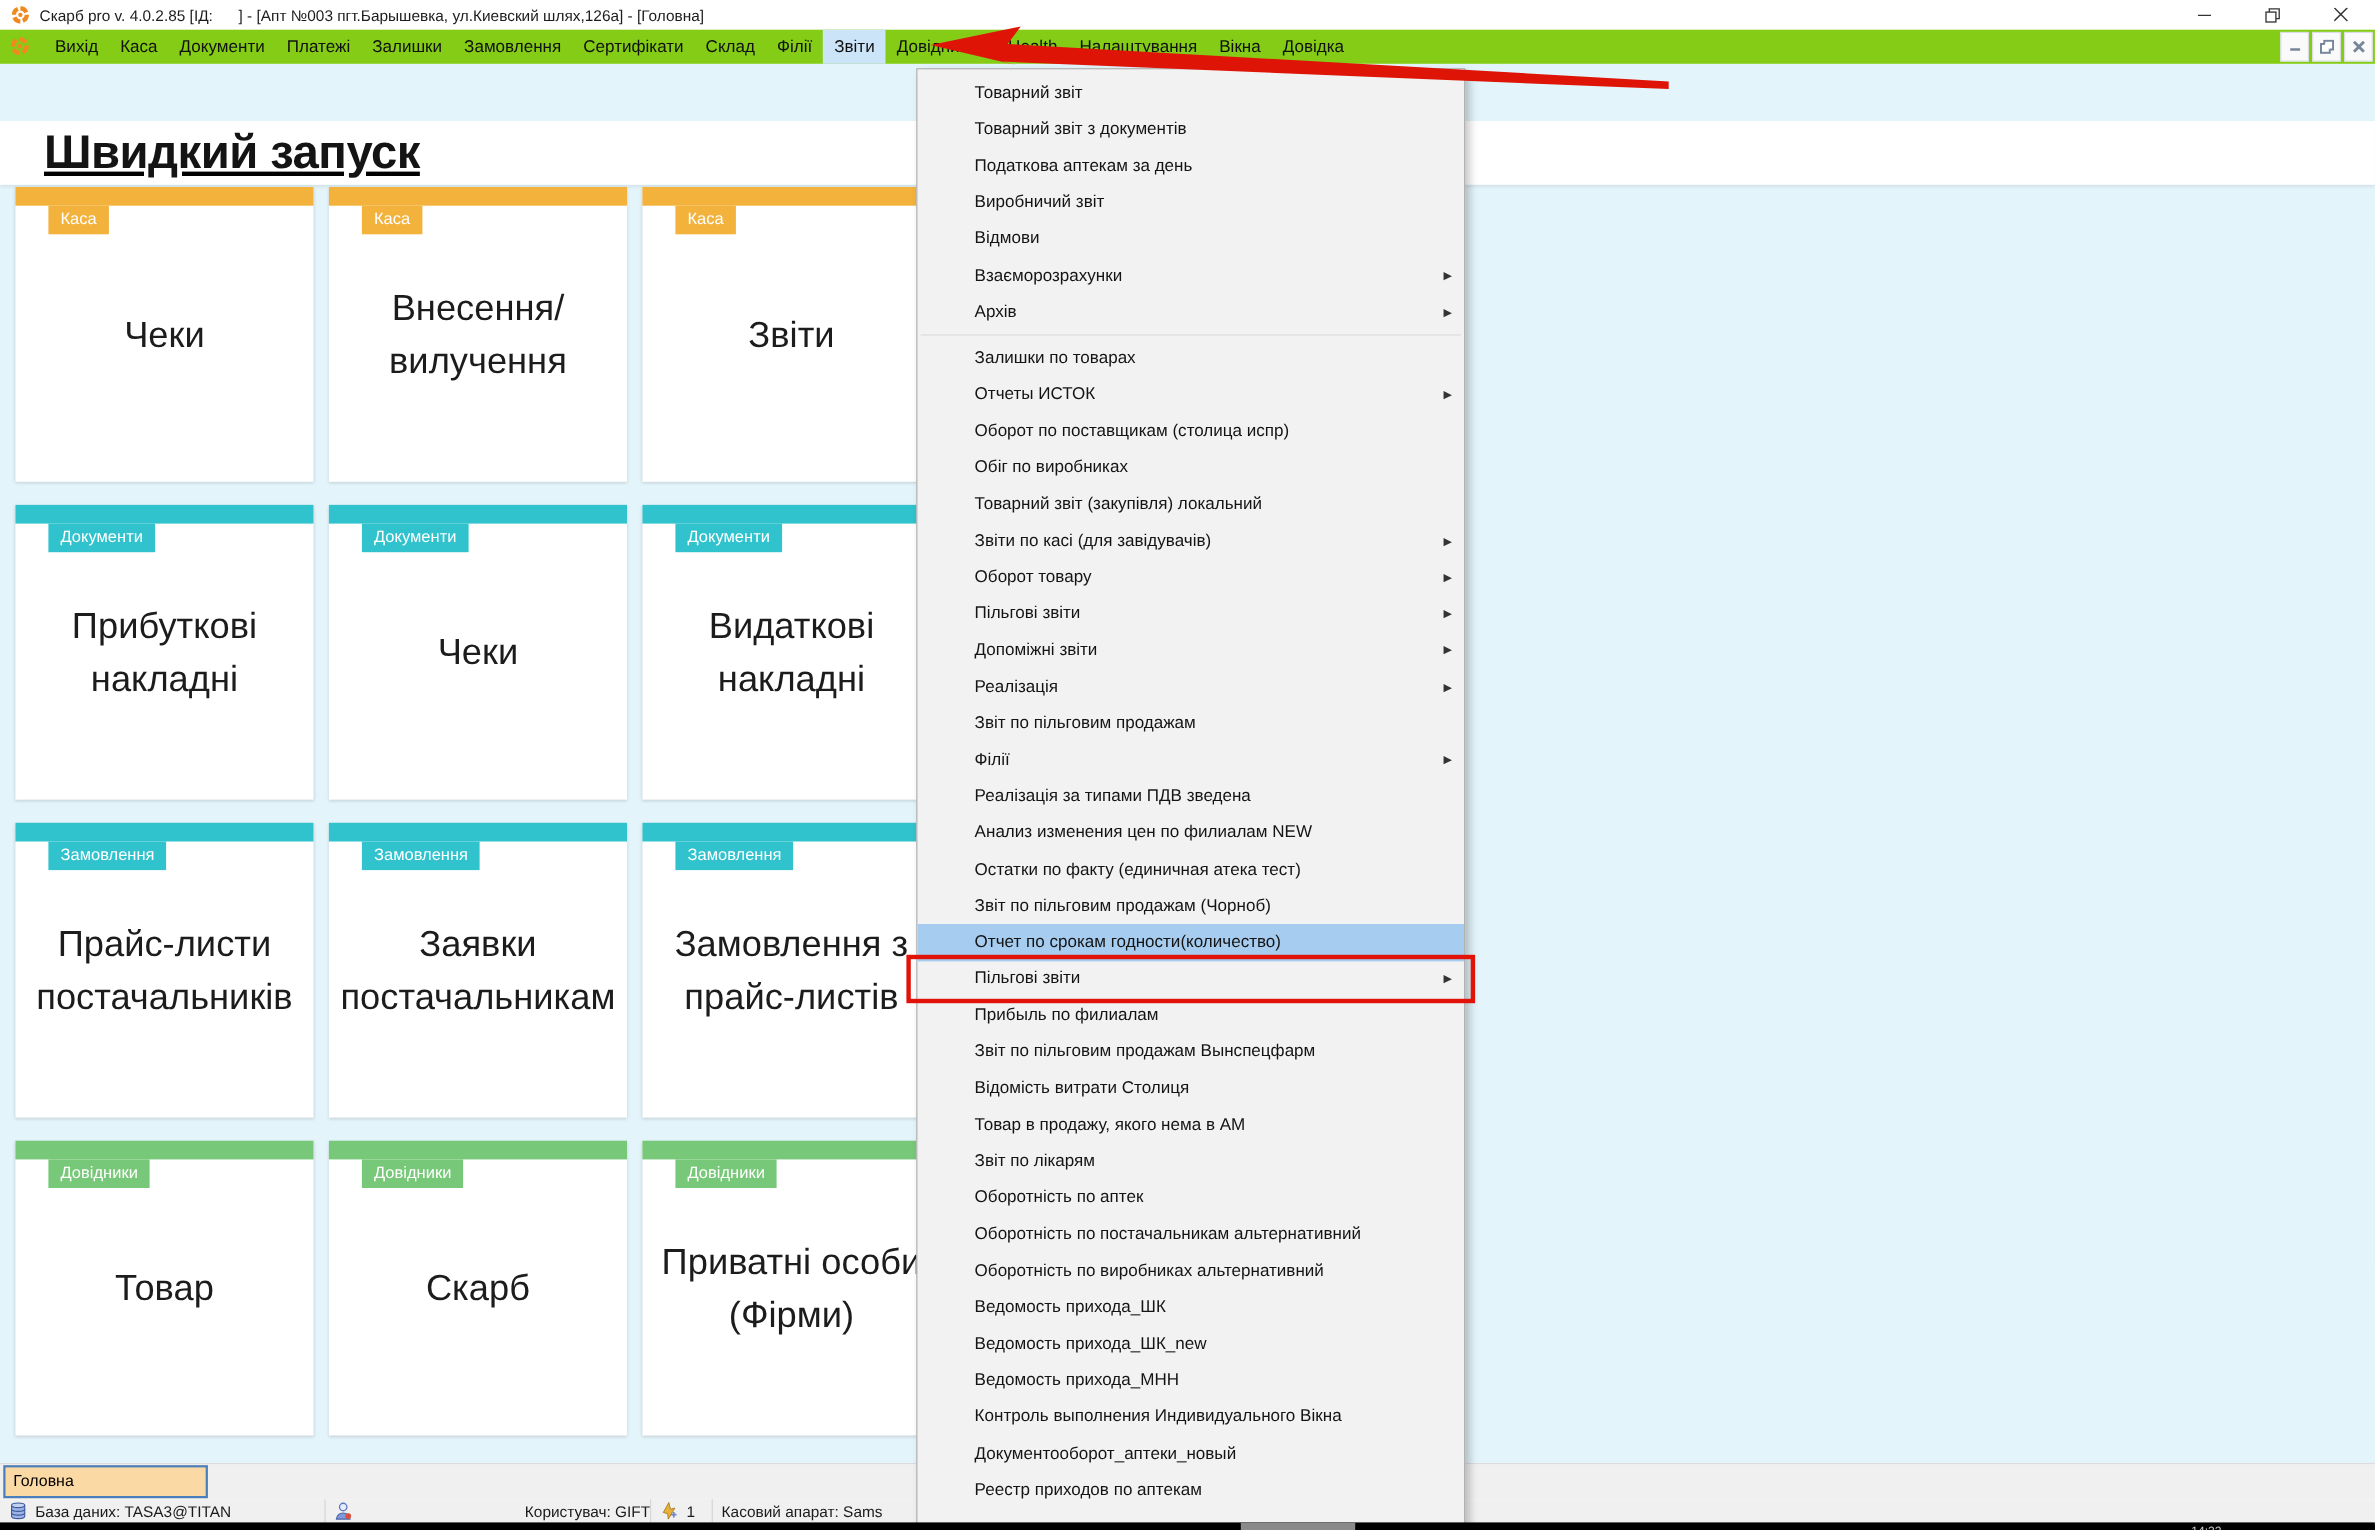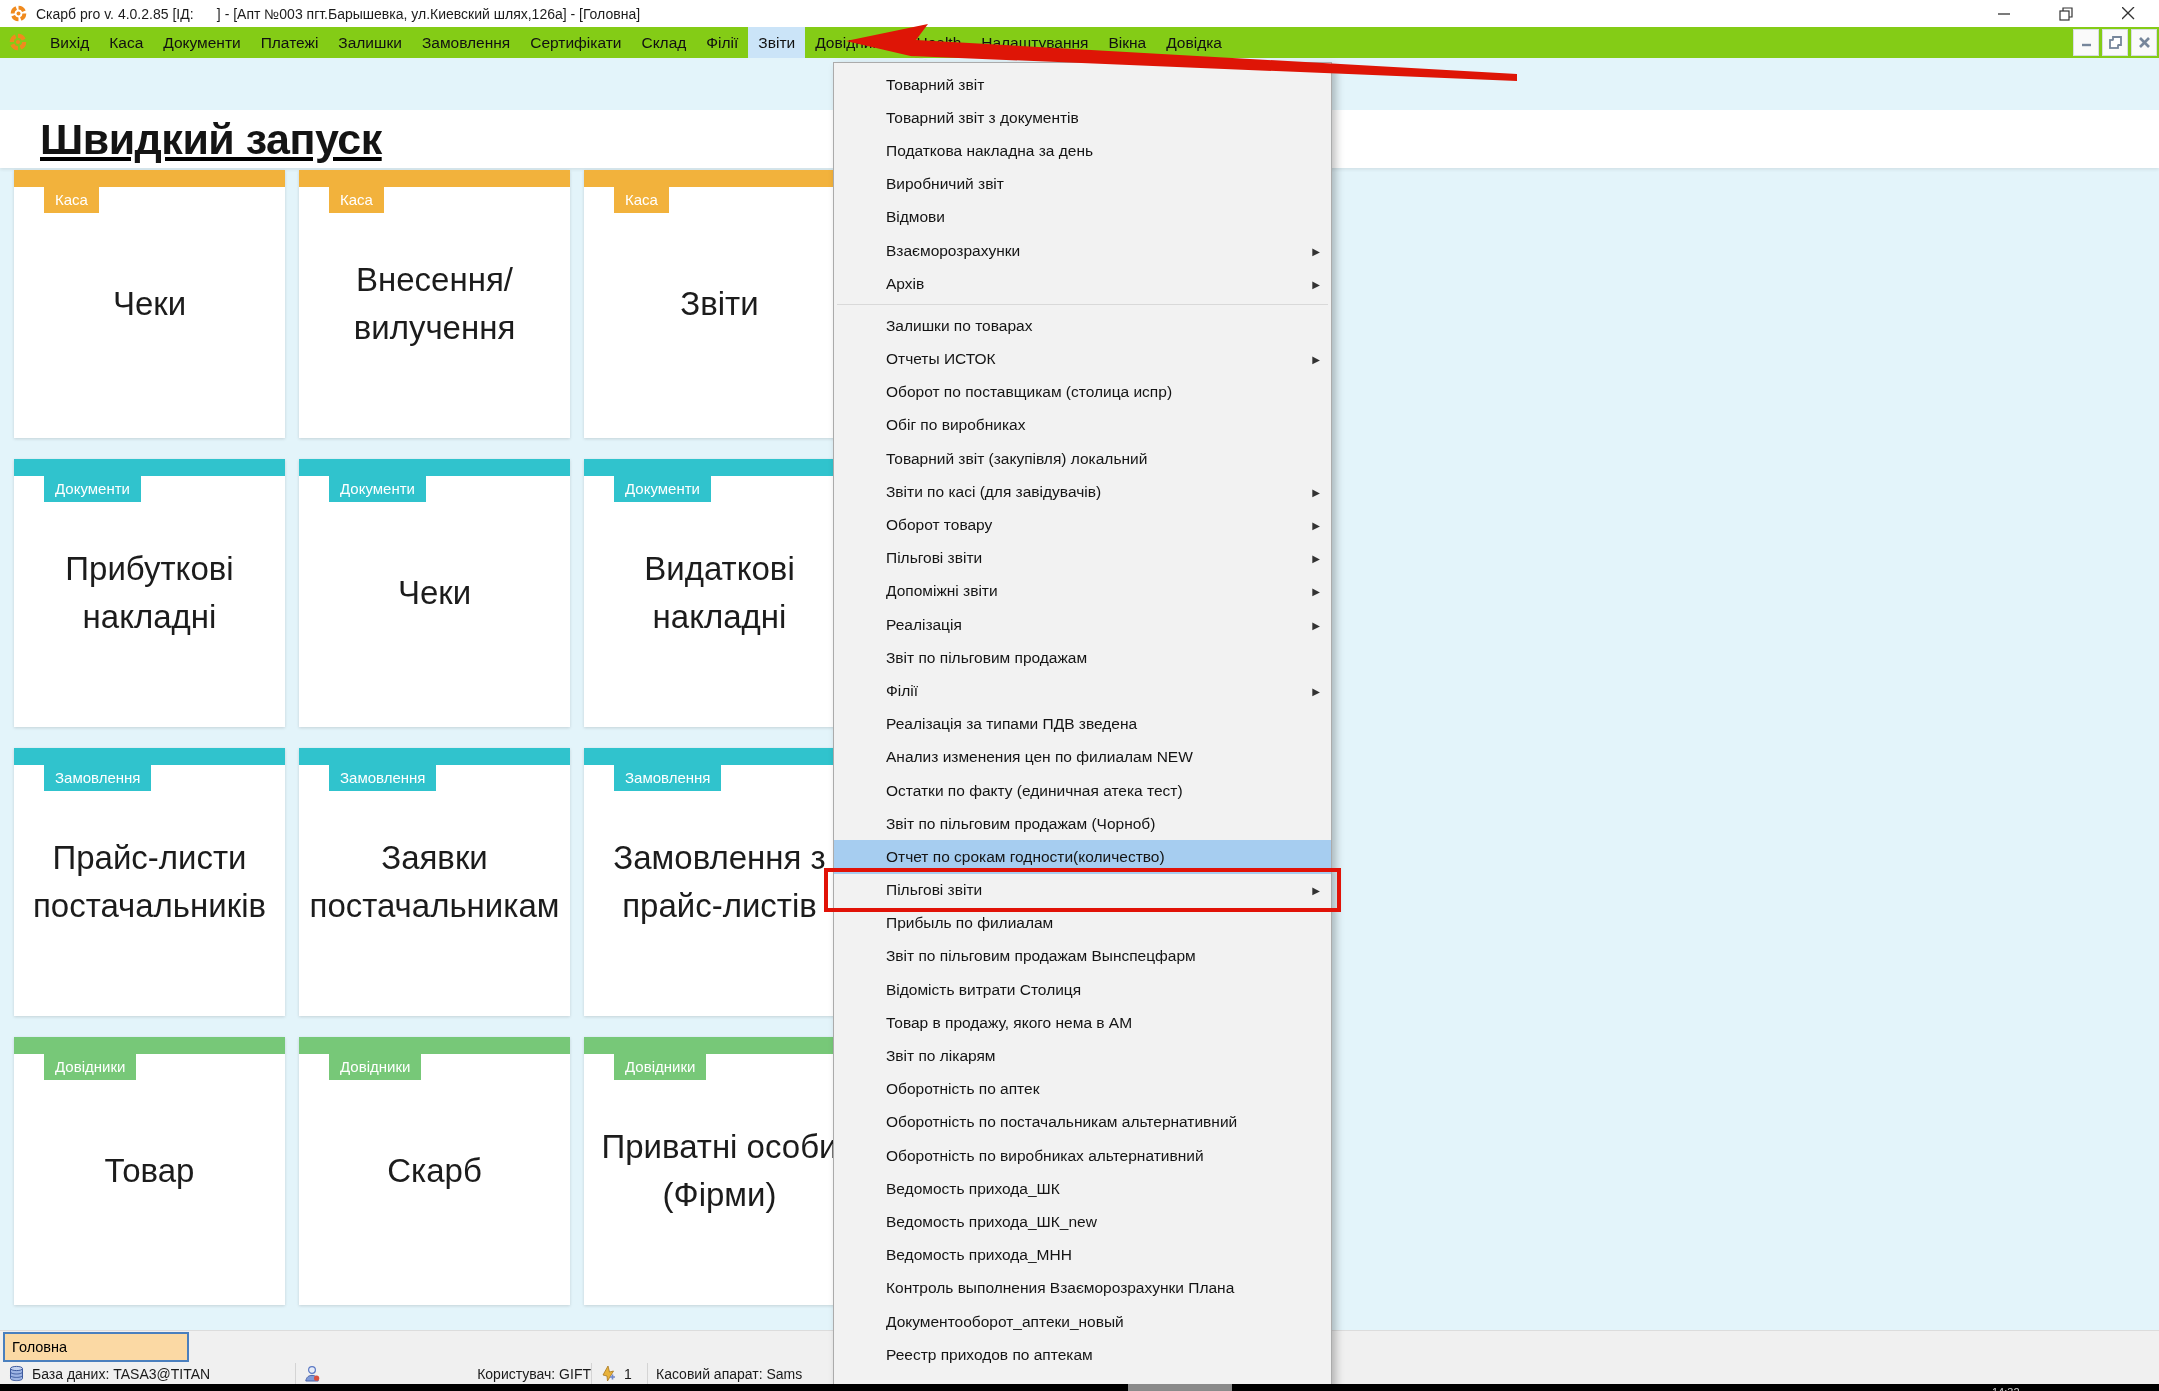--- a/index.html
+++ b/index.html
@@ -299,7 +299,7 @@
 
     </div>
     <div class="dd-item">
-      <span class="dd-label">Податкова накладна за день</span>
+      <span class="dd-label">Податкова аптекам за день</span>
 
     </div>
     <div class="dd-item">

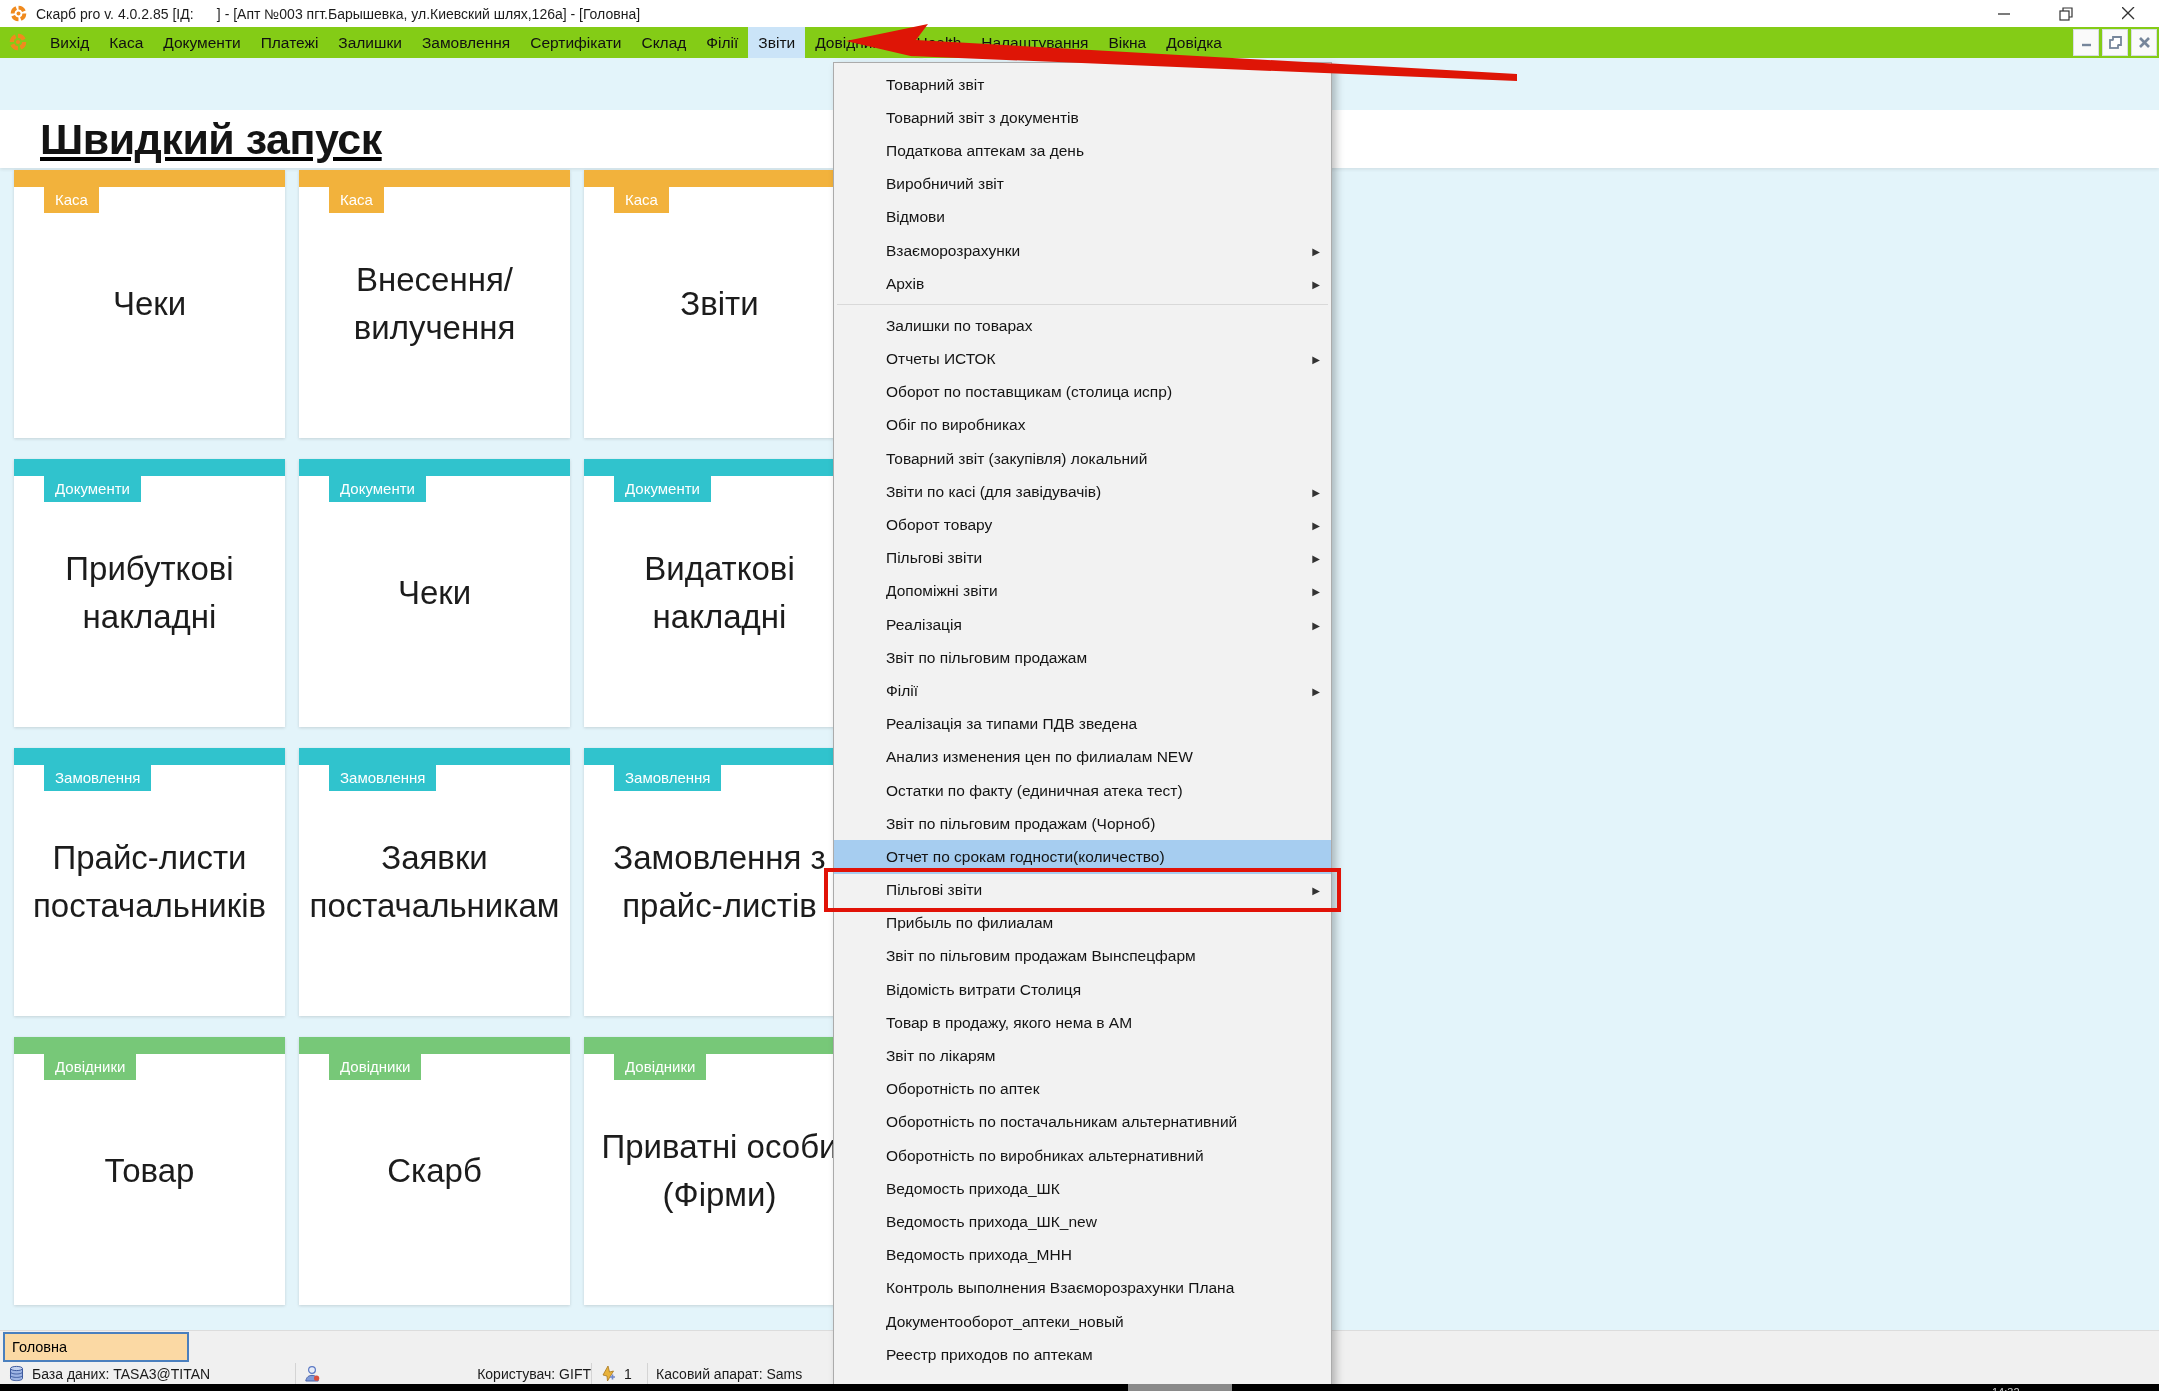--- a/index.html
+++ b/index.html
@@ -439,7 +439,7 @@
 
     </div>
     <div class="dd-item">
-      <span class="dd-label">Контроль выполнения Взаєморозрахунки Плана</span>
+      <span class="dd-label">Контроль выполнения Индивидуального Вікна</span>
 
     </div>
     <div class="dd-item">

